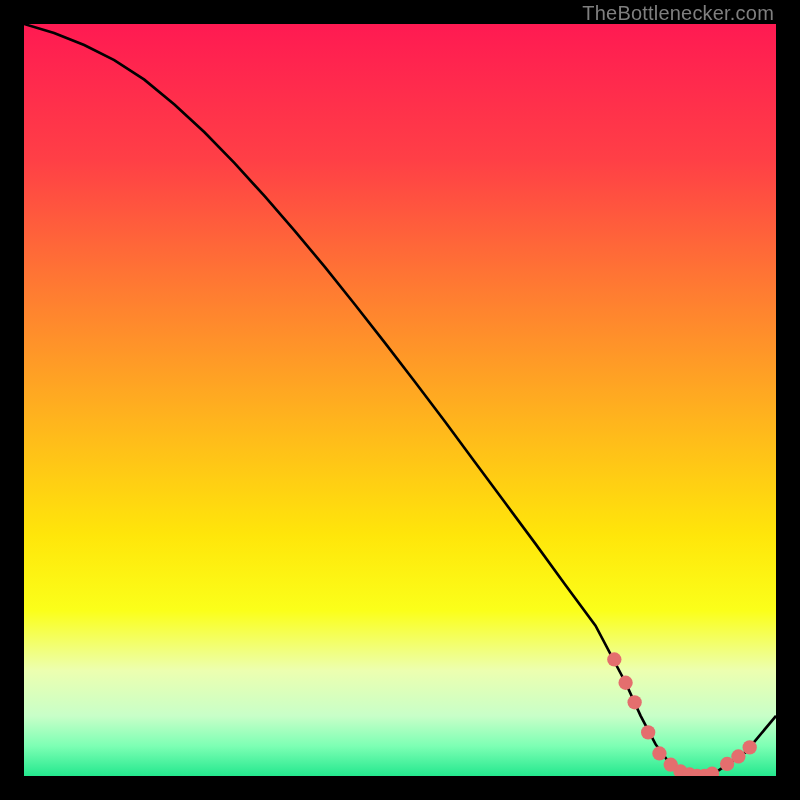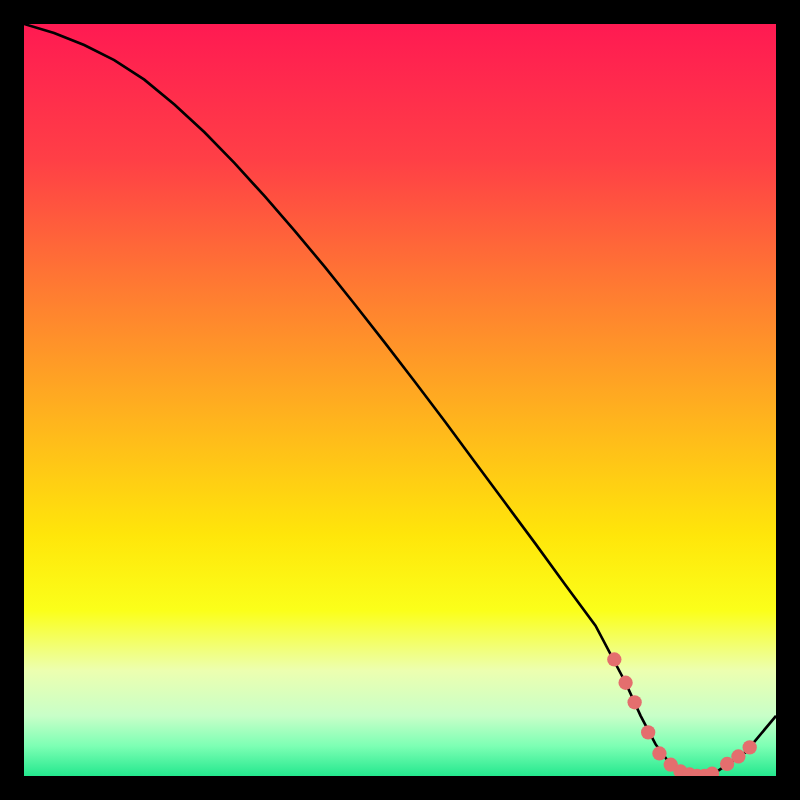--- a/index.html
+++ b/index.html
@@ -45,6 +45,7 @@
 <body>
 
 <div class="stage">
+  <div class="attribution">TheBottlenecker.com</div>
 
   <div class="plot">
     <svg class="grad" viewBox="0 0 100 100" preserveAspectRatio="none">

